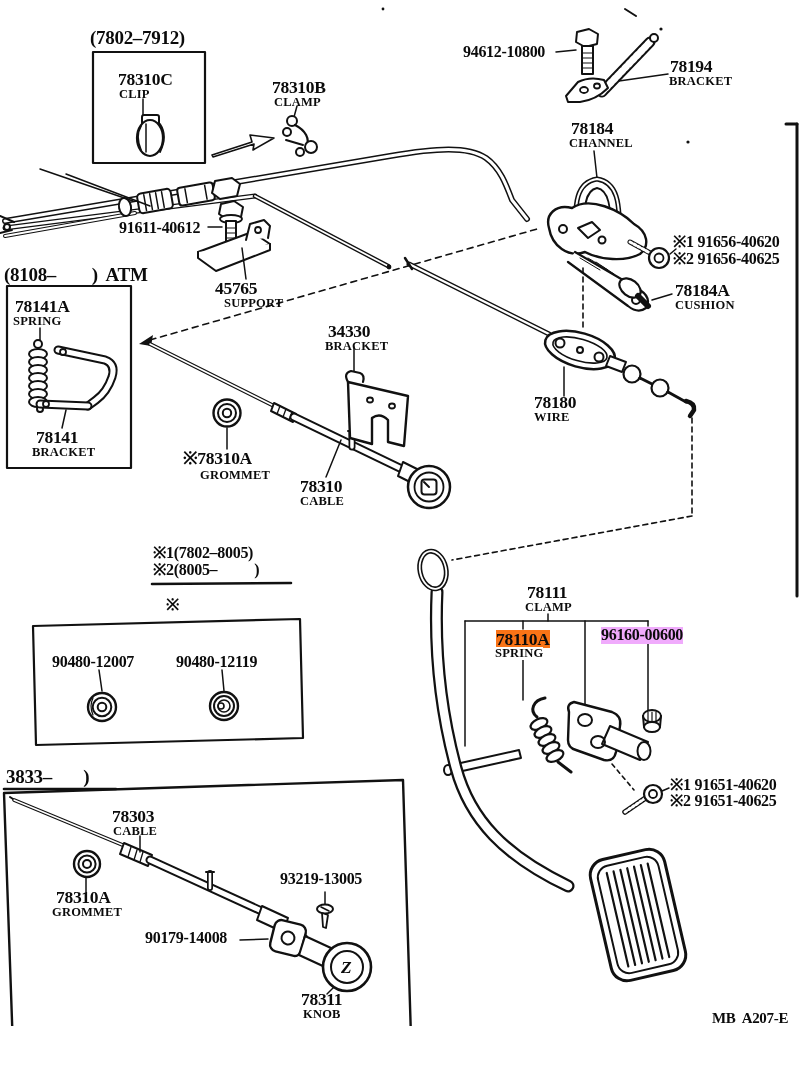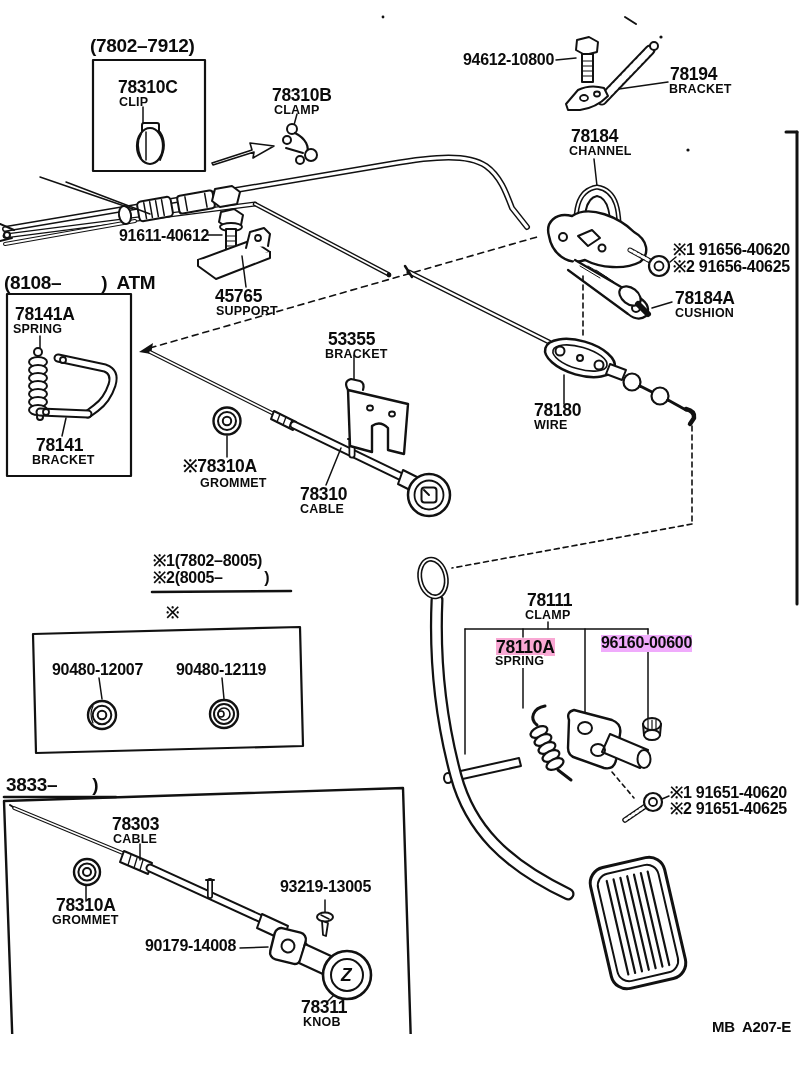--- a/index.html
+++ b/index.html
@@ -4,7 +4,7 @@
 <style>
   html,body{margin:0;padding:0;background:#fff;}
   #page{position:relative;width:800px;height:1026px;background:#fff;overflow:hidden;
-        font-family:Liberation Sans, sans-serif;color:#0b0b0b;margin-top:8px;}
+        font-family:Liberation Serif, serif;color:#0b0b0b;}
   #art{position:absolute;left:0;top:0;z-index:1;}
   .lbl{position:absolute;z-index:2;font-weight:bold;line-height:1.04;color:#0b0b0b;
        white-space:pre;letter-spacing:-0.3px;}

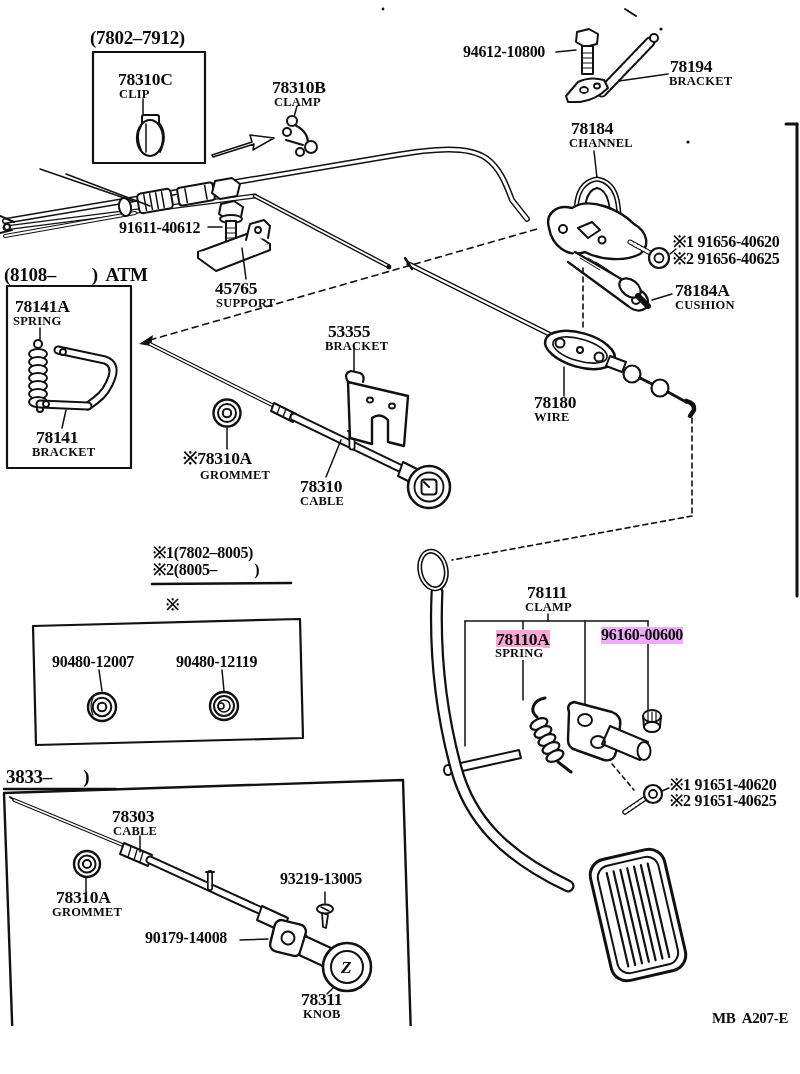--- a/index.html
+++ b/index.html
@@ -375,7 +375,7 @@
   <div class="lbl s13" style="left:675px;top:299px">CUSHION</div>
   <div class="lbl s16" style="left:119px;top:220px">91611-40612</div>
   <div class="lbl s17" style="left:215px;top:279px">45765</div>
-  <div class="lbl s13" style="left:216px;top:297px">SUPPORT</div>
+  <div class="lbl s13" style="left:224px;top:297px">SUPPORT</div>
   <div class="lbl s19" style="left:4px;top:265px">(8108–        )  ATM</div>
   <div class="lbl s17" style="left:15px;top:297px">78141A</div>
   <div class="lbl s13" style="left:13px;top:315px">SPRING</div>

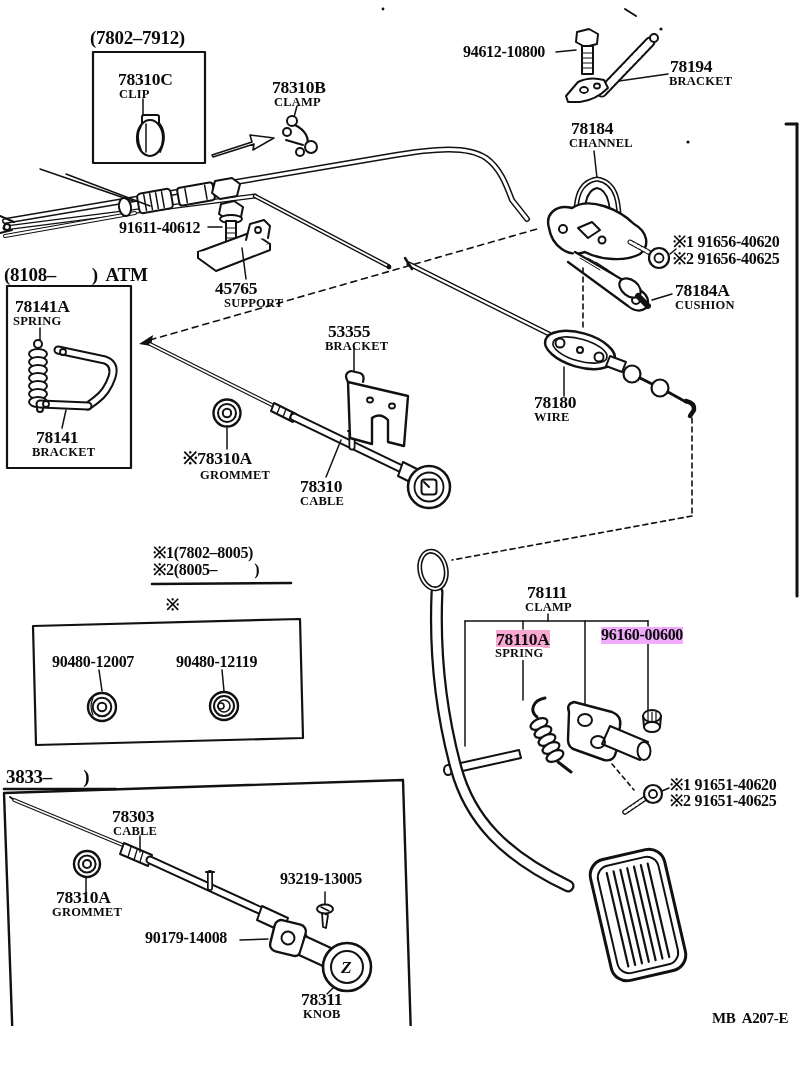--- a/index.html
+++ b/index.html
@@ -381,7 +381,7 @@
   <div class="lbl s13" style="left:13px;top:315px">SPRING</div>
   <div class="lbl s17" style="left:36px;top:428px">78141</div>
   <div class="lbl s13" style="left:32px;top:446px">BRACKET</div>
-  <div class="lbl s17" style="left:328px;top:322px">53355</div>
+  <div class="lbl s17" style="left:328px;top:322px">34330</div>
   <div class="lbl s13" style="left:325px;top:340px">BRACKET</div>
   <div class="lbl s17" style="left:183px;top:449px">※78310A</div>
   <div class="lbl s13" style="left:200px;top:469px">GROMMET</div>

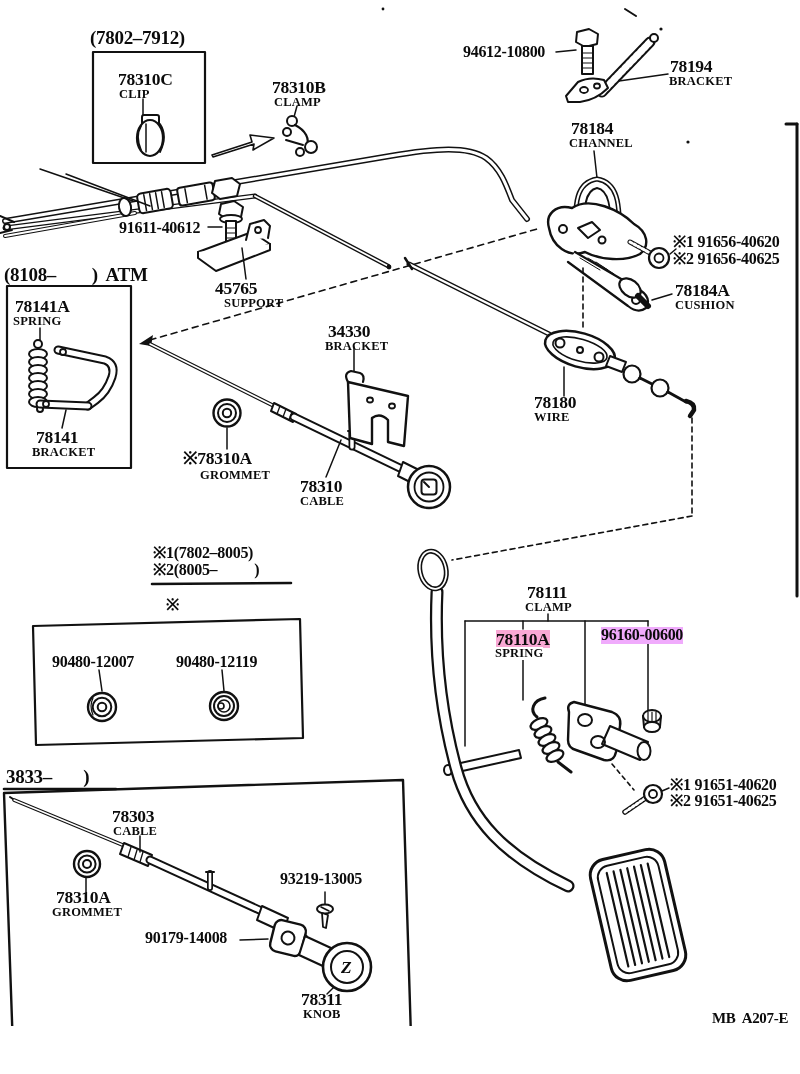--- a/index.html
+++ b/index.html
@@ -406,7 +406,7 @@
   <div class="lbl s17 ital" style="left:341px;top:958px">Z</div>
   <div class="lbl s17" style="left:527px;top:583px">78111</div>
   <div class="lbl s13" style="left:525px;top:601px">CLAMP</div>
-  <div class="lbl s17" style="left:496px;top:630px;background:#f9a8d4">78110A</div>
+  <div class="lbl s17" style="left:496px;top:630px;background:#f97316">78110A</div>
   <div class="lbl s13" style="left:495px;top:647px;background:#fff">SPRING</div>
   <div class="lbl s16" style="left:601px;top:627px;background:#f0abfc">96160-00600</div>
   <div class="lbl s16" style="left:670px;top:777px">※1 91651-40620</div>

